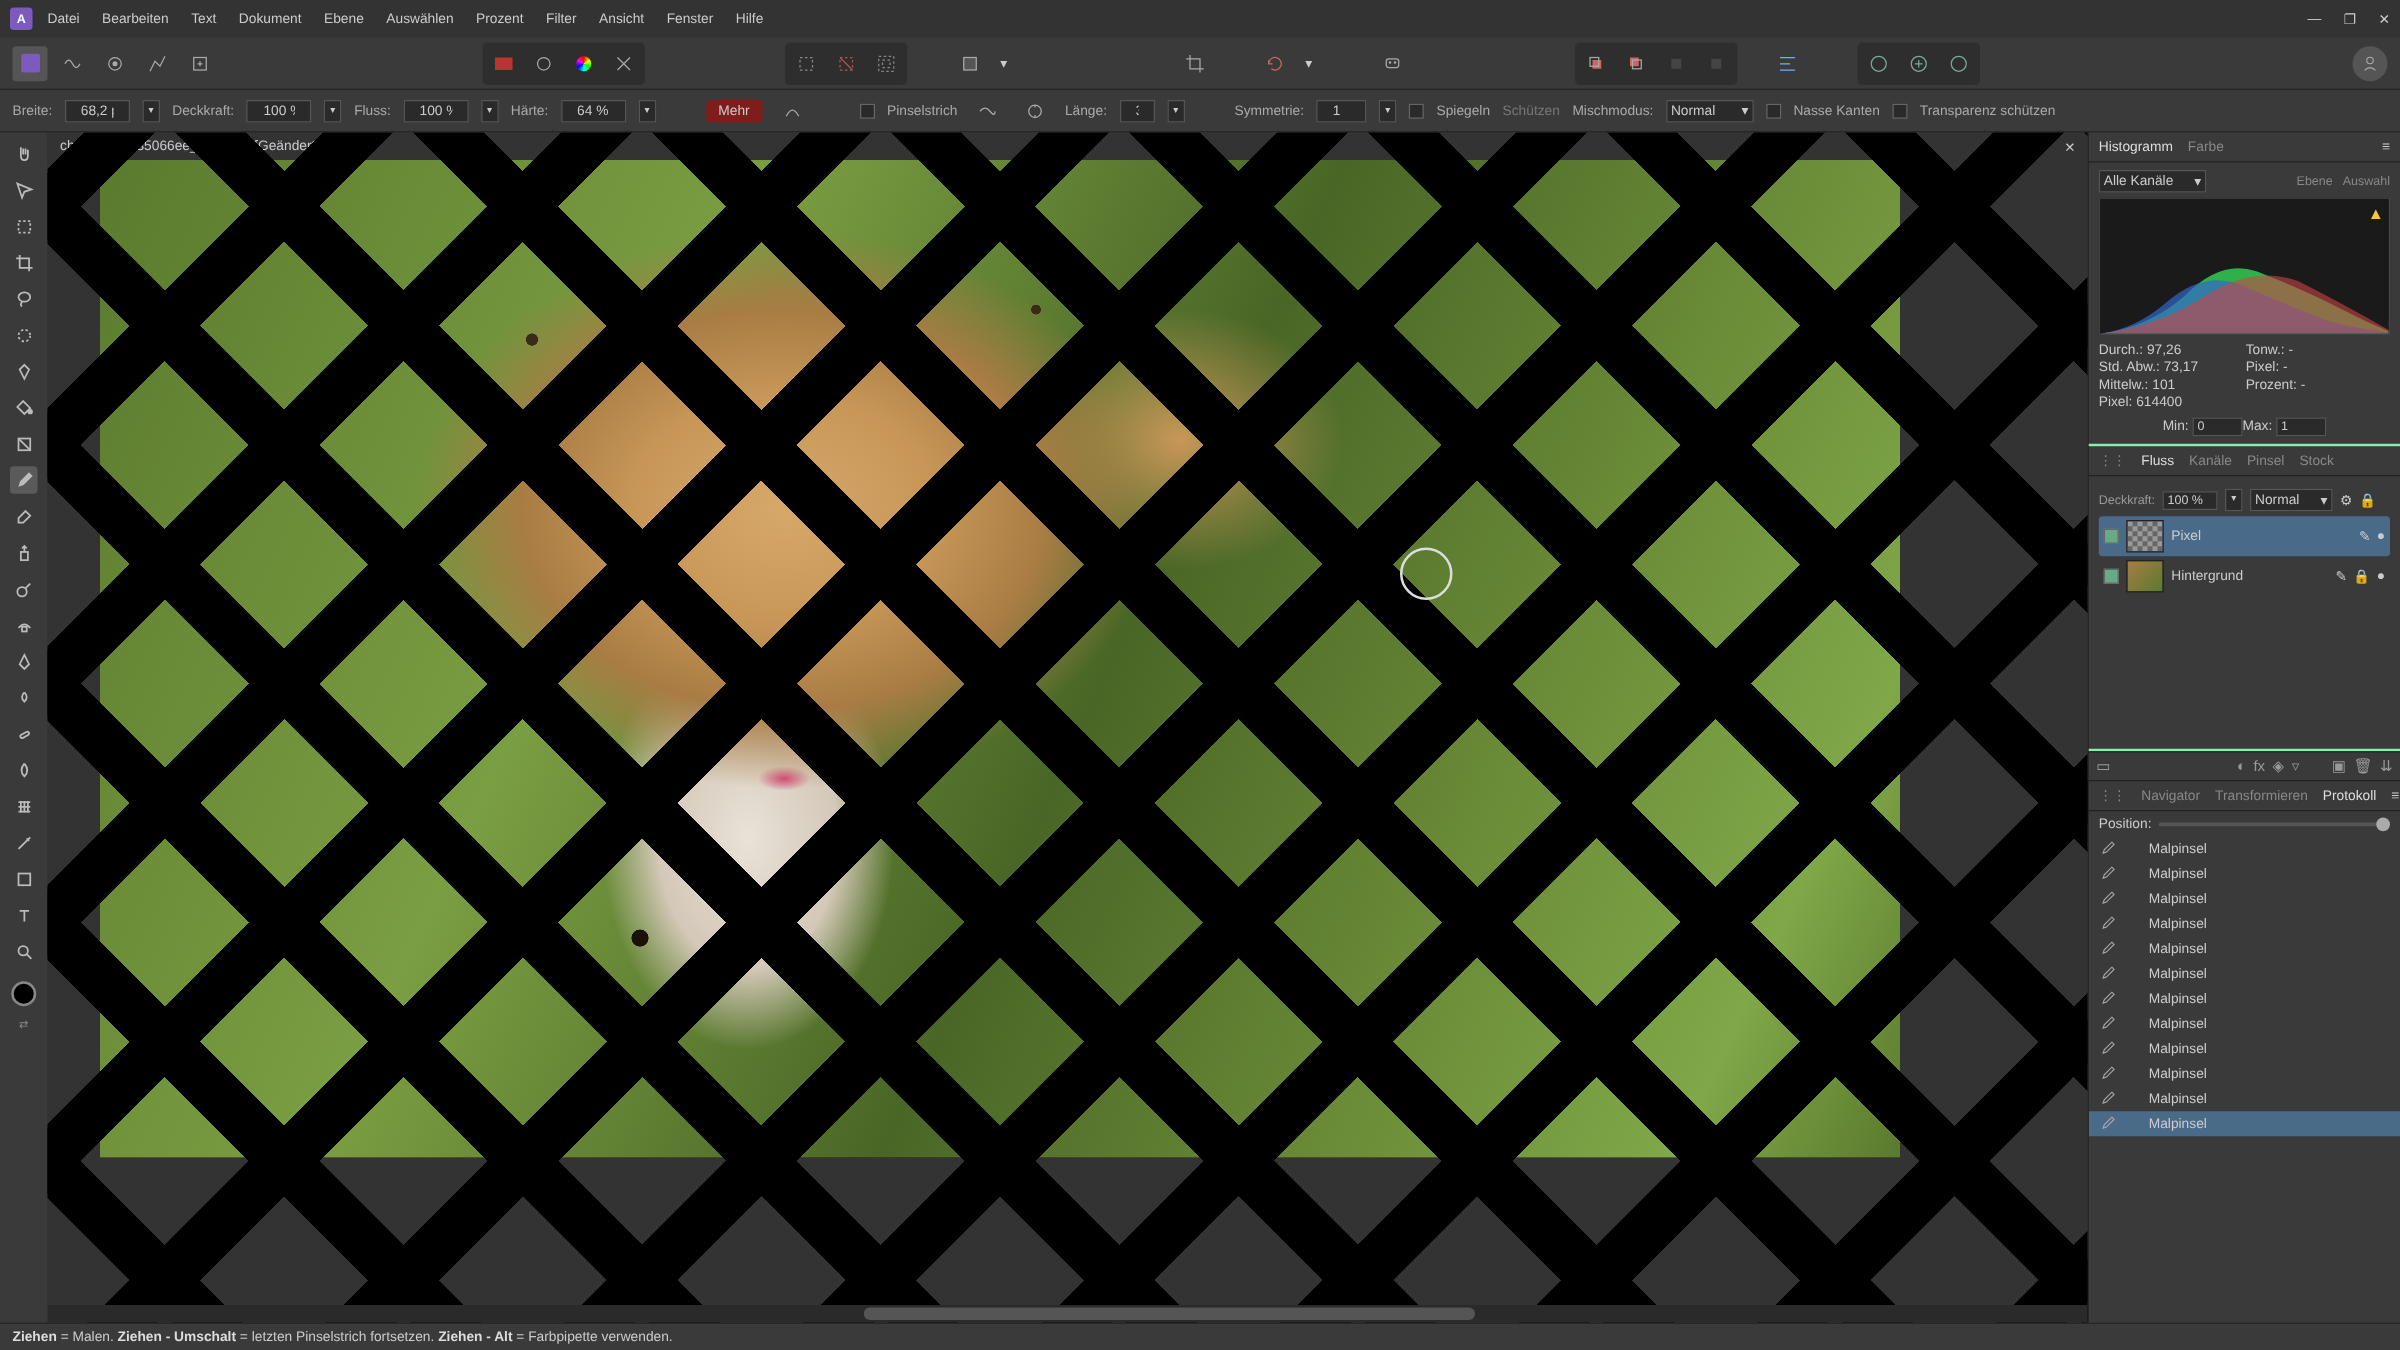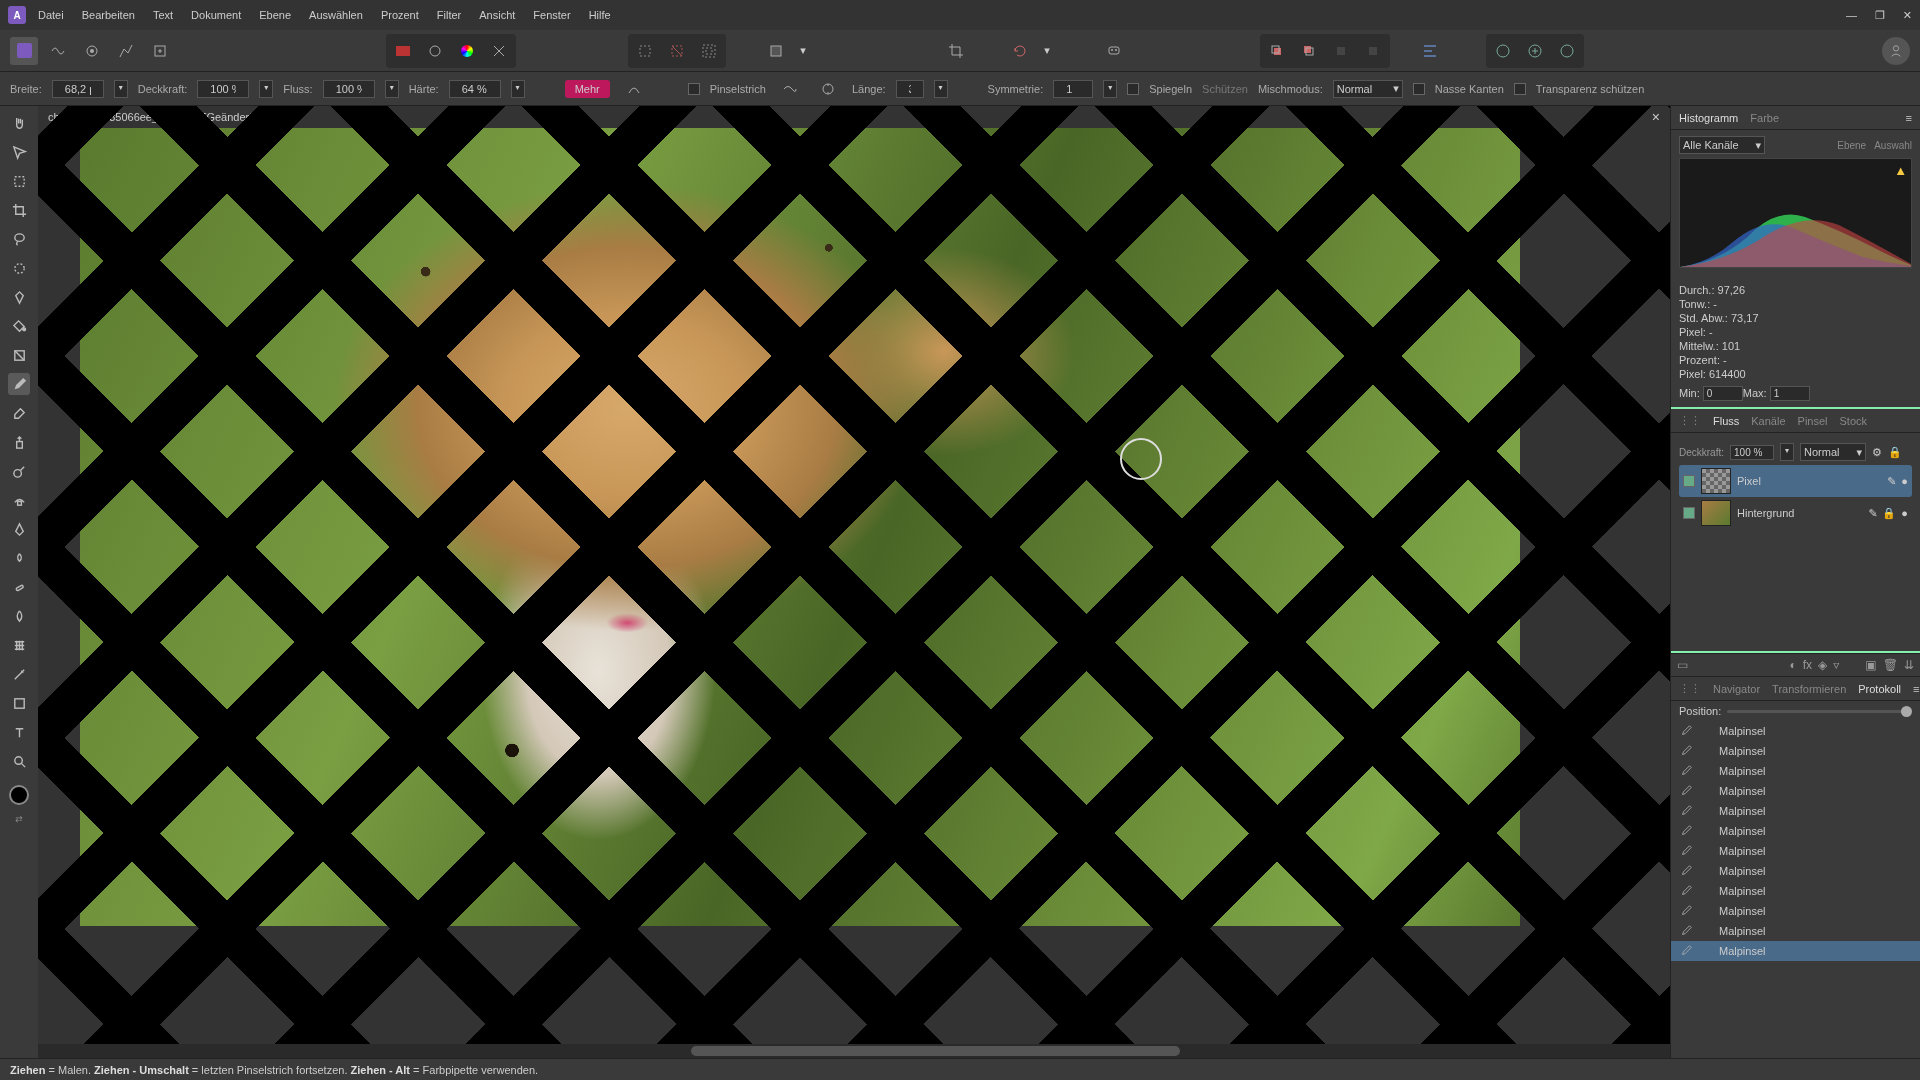--- a/index.html
+++ b/index.html
@@ -22,7 +22,7 @@
 .tb2-input{background:#2a2a2a;border:1px solid #555;color:#ccc;padding:2px 12px;width:52px;font-size:11px}
 .tb2-dd{background:#2a2a2a;border:1px solid #555;width:14px;height:18px;display:inline-block;cursor:pointer;text-align:center;line-height:14px;font-size:8px}
 .tb2-chk{width:12px;height:12px;border:1px solid #666;background:#2a2a2a;display:inline-block}
-.tb2-btn{background:#be185d;padding:3px 10px;border-radius:3px;cursor:pointer}
+.tb2-btn{background:#7f1d1d;padding:3px 10px;border-radius:3px;cursor:pointer}
 .main{display:flex;height:calc(1080px - 30px - 42px - 34px - 22px)}
 .toolbox{width:38px;background:#3a3a3a;display:flex;flex-direction:column;align-items:center;padding-top:6px;gap:7px}
 .tool{width:22px;height:22px;display:flex;align-items:center;justify-content:center;cursor:pointer;border-radius:3px}

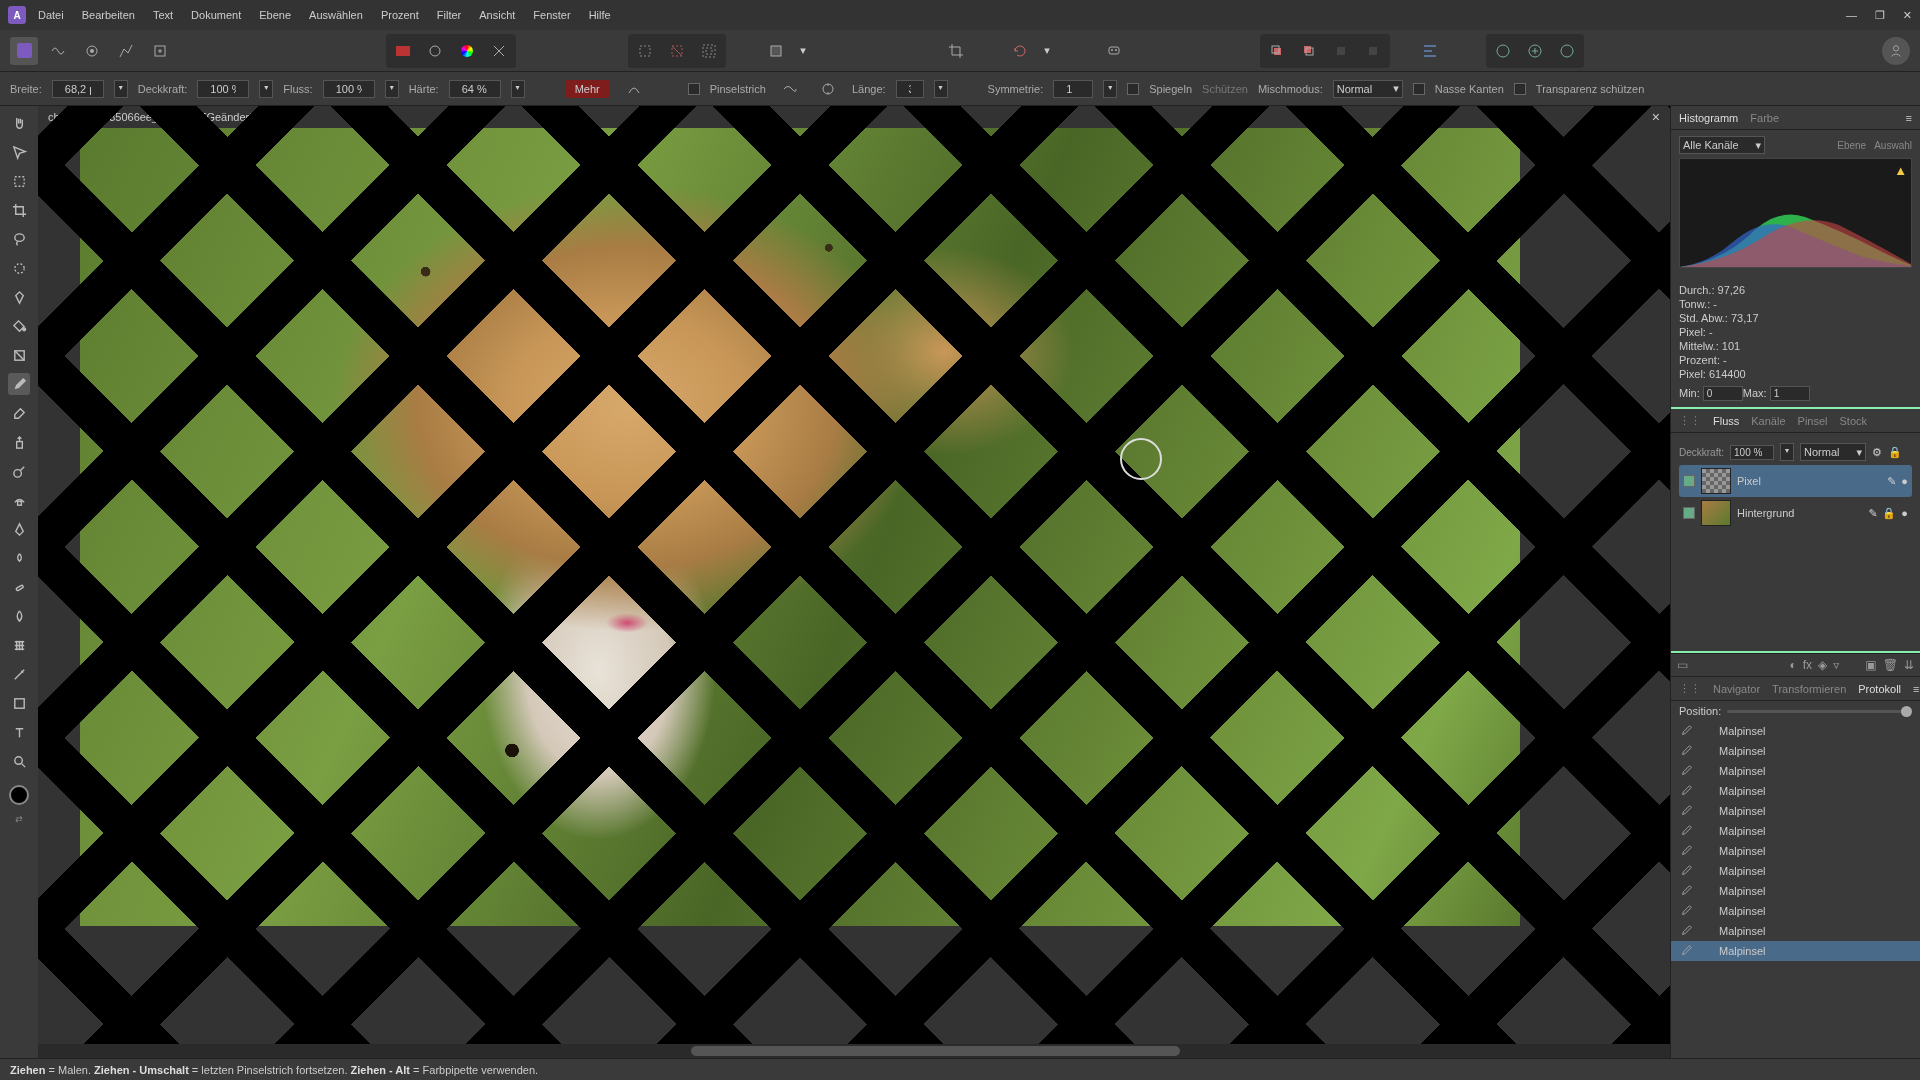--- a/index.html
+++ b/index.html
@@ -65,7 +65,7 @@
 .histogram{height:110px;background:#1a1a1a;border:1px solid #444;position:relative;margin-top:4px;overflow:hidden}
 .histo-warn{position:absolute;top:4px;right:4px;color:#f5c842;font-size:13px}
 .histo-svg{position:absolute;bottom:0;left:0;width:100%;height:80px}
-.histo-stats{font-size:10px;color:#999;display:grid;grid-template-columns:1fr;gap:2px;margin-top:16px}
+.histo-stats{font-size:10px;color:#999;display:grid;grid-template-columns:1fr 1fr;gap:2px;margin-top:6px}
 .histo-range{display:flex;justify-content:flex-start;margin-top:6px;font-size:10px}
 .histo-range input{width:40px;background:#2a2a2a;border:1px solid #555;color:#ccc;font-size:10px;padding:1px 3px}
 .layers-head{display:flex;align-items:center;gap:6px;padding:4px 0}

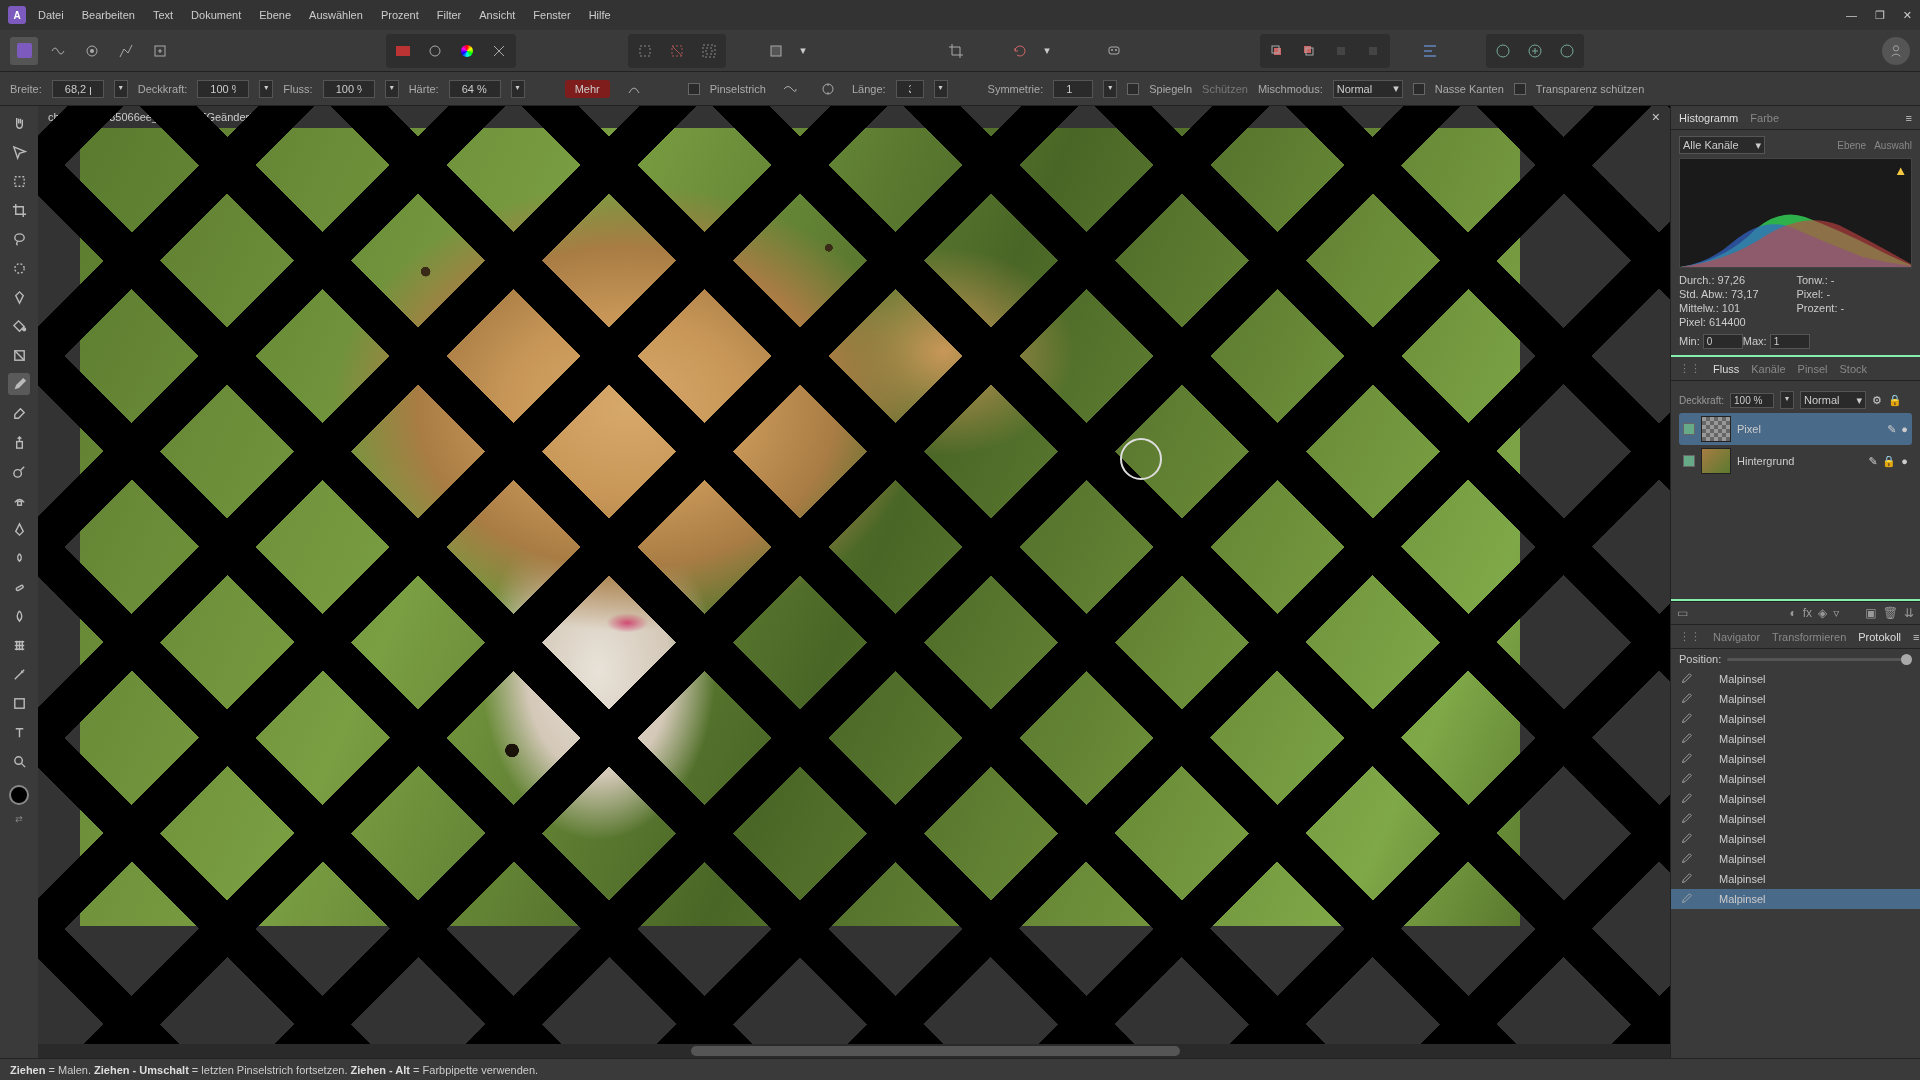--- a/index.html
+++ b/index.html
@@ -66,7 +66,7 @@
 .histo-warn{position:absolute;top:4px;right:4px;color:#f5c842;font-size:13px}
 .histo-svg{position:absolute;bottom:0;left:0;width:100%;height:80px}
 .histo-stats{font-size:10px;color:#999;display:grid;grid-template-columns:1fr 1fr;gap:2px;margin-top:6px}
-.histo-range{display:flex;justify-content:flex-start;margin-top:6px;font-size:10px}
+.histo-range{display:flex;justify-content:center;margin-top:6px;font-size:10px}
 .histo-range input{width:40px;background:#2a2a2a;border:1px solid #555;color:#ccc;font-size:10px;padding:1px 3px}
 .layers-head{display:flex;align-items:center;gap:6px;padding:4px 0}
 .layers-head select,.layers-head input{background:#2a2a2a;border:1px solid #555;color:#ccc;font-size:10px;padding:1px 3px}

